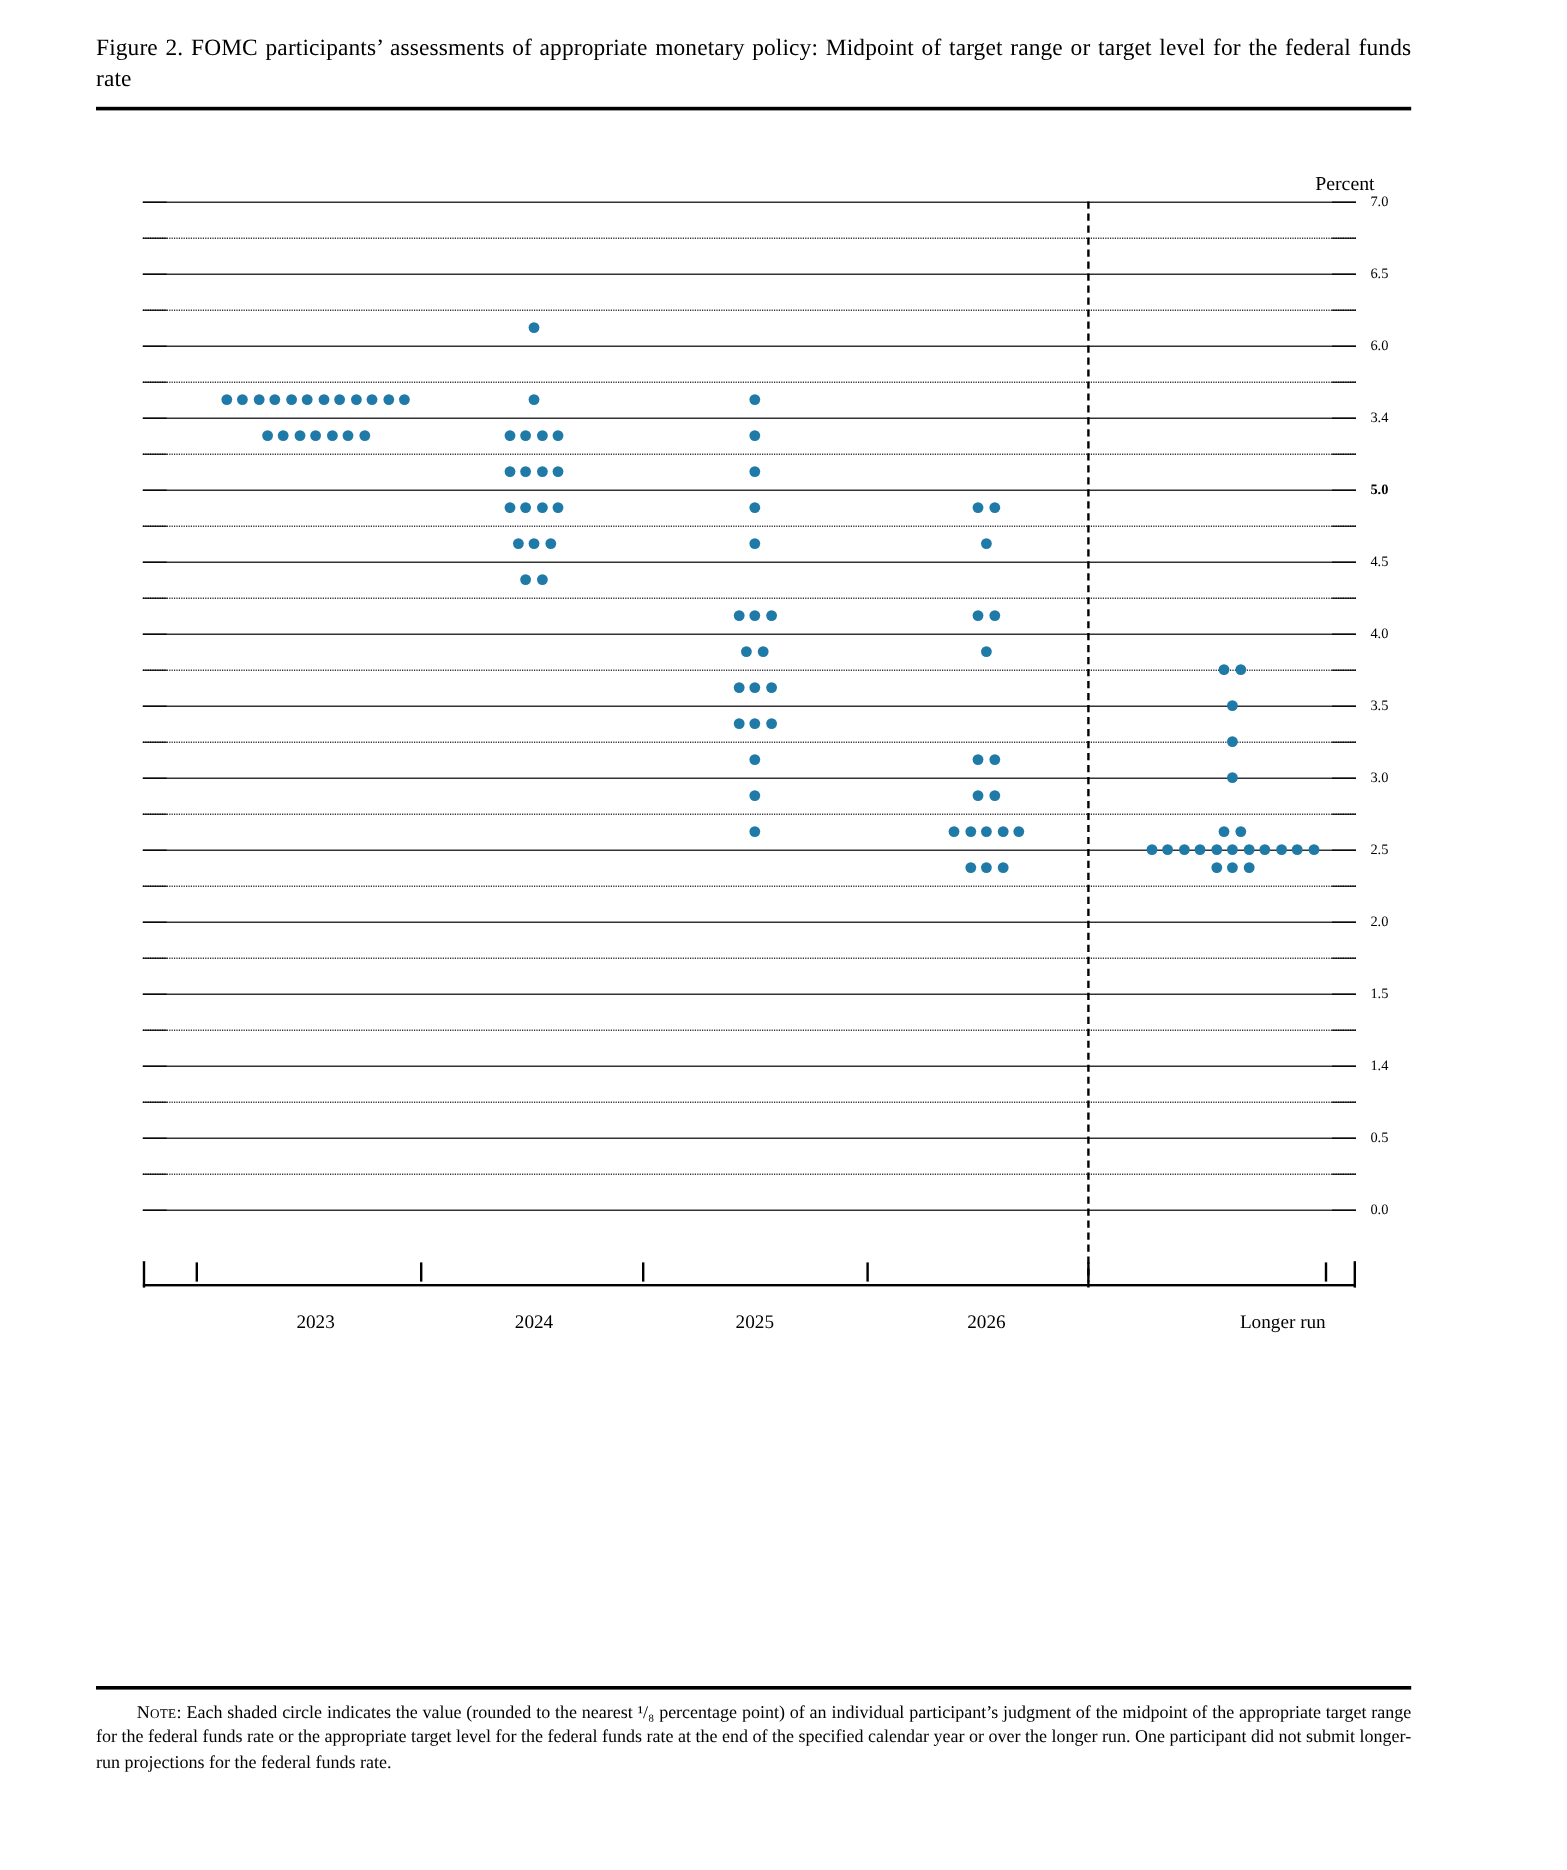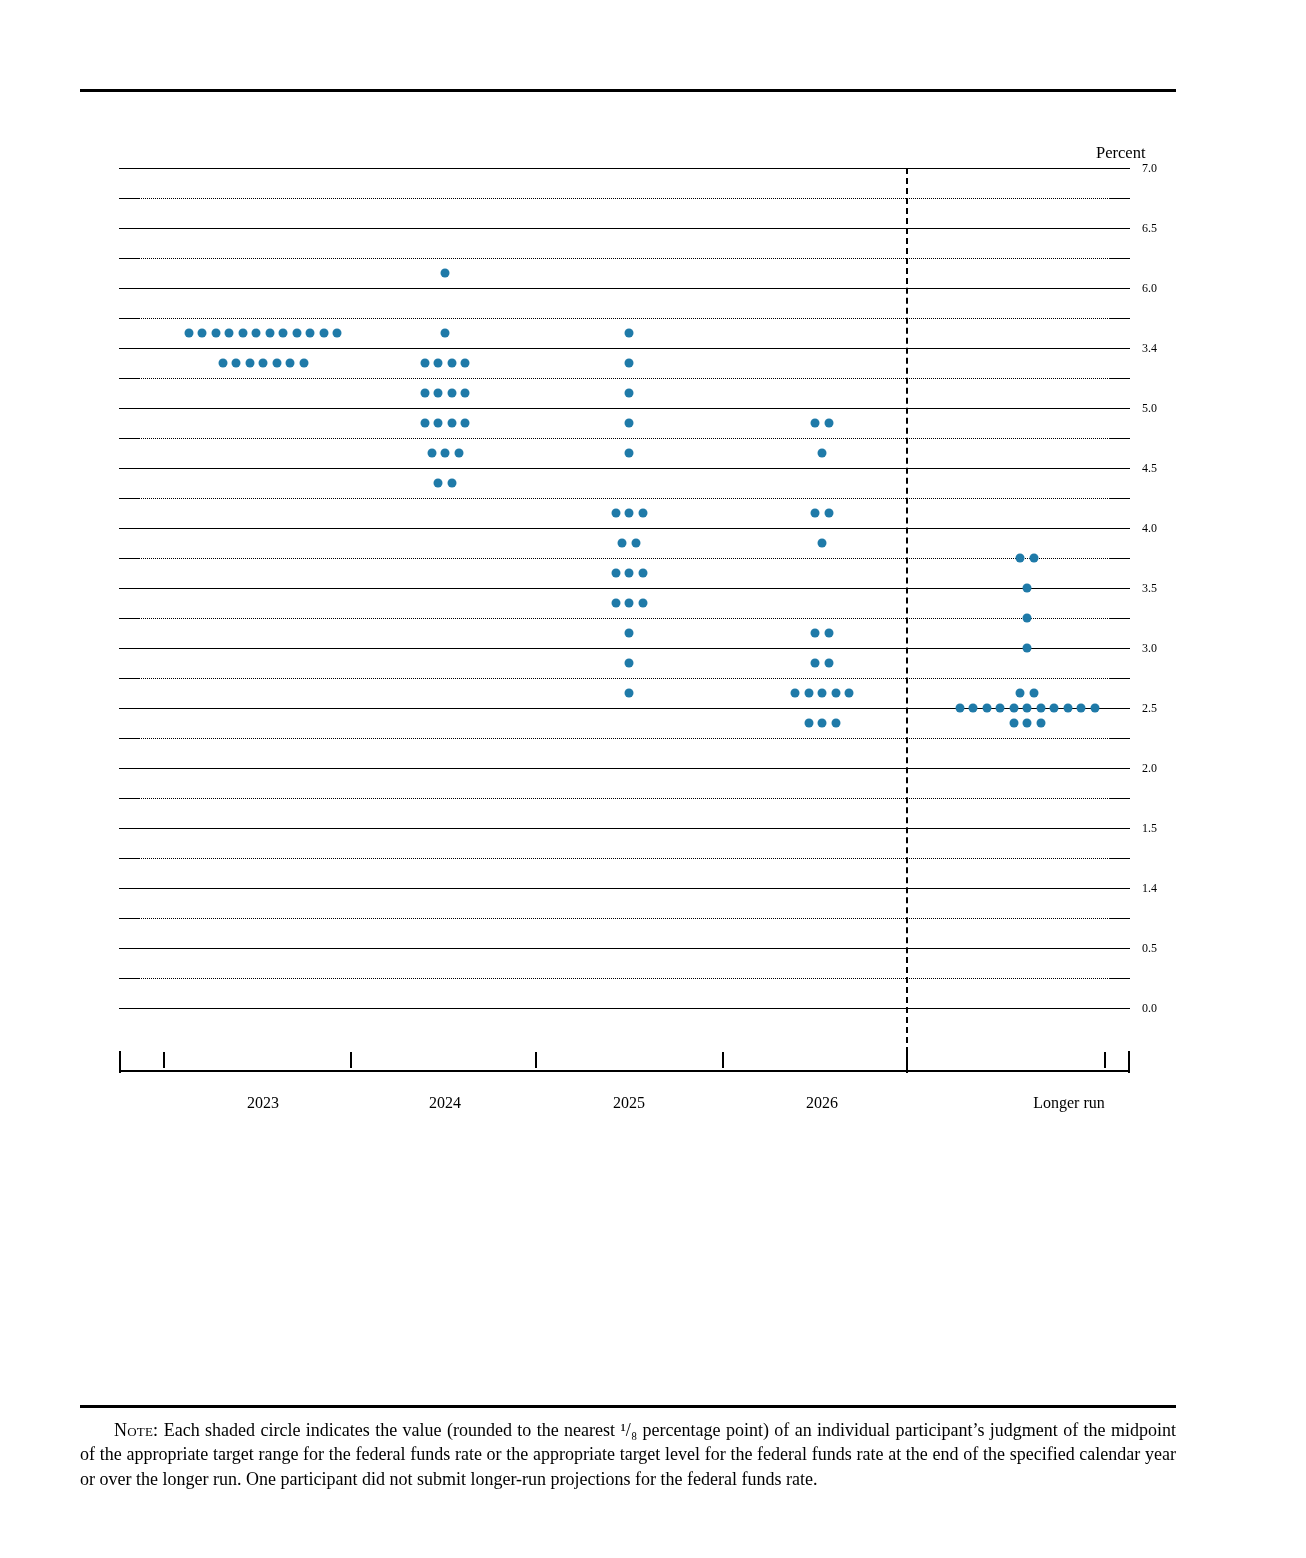--- a/index.html
+++ b/index.html
@@ -167,6 +167,9 @@
 
 <div id="page">
 
+  <div id="title-block">
+    <div id="figure-title">Figure 2.  FOMC participants’ assessments of appropriate monetary policy: Midpoint of target range or target level for the federal funds rate</div>
+  </div>
   <div id="title-rule"></div>
 
   <div id="chart-wrap">

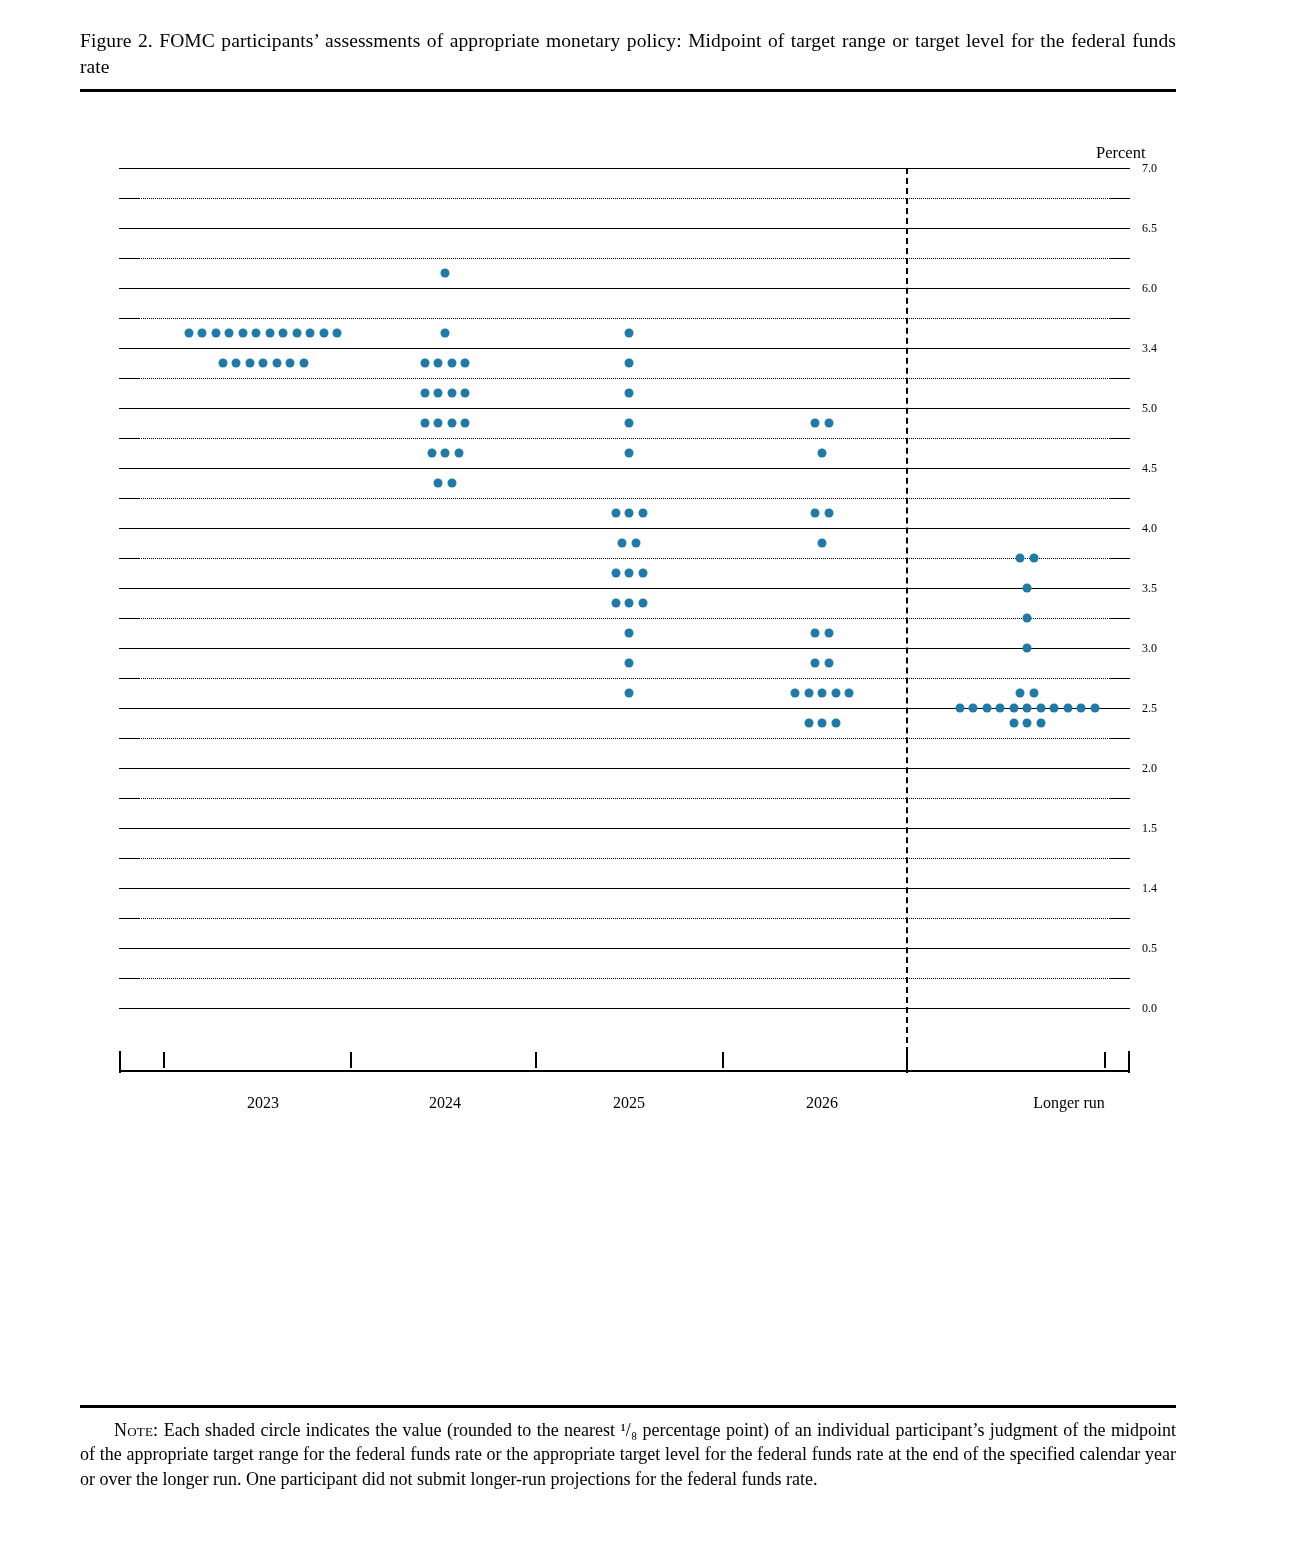--- a/index.html
+++ b/index.html
@@ -274,7 +274,7 @@
         <div class="ylabel" style="top: 420px;">3.5</div>
         <div class="ylabel" style="top: 360px;">4.0</div>
         <div class="ylabel" style="top: 300px;">4.5</div>
-        <div class="ylabel" style="top: 240px;">5.0</div>
+        <div class="ylabel" style="top: 240px; font-weight: bold;">5.0</div>
         <div class="ylabel" style="top: 180px;">3.4</div>
         <div class="ylabel" style="top: 120px;">6.0</div>
         <div class="ylabel" style="top: 60px;">6.5</div>

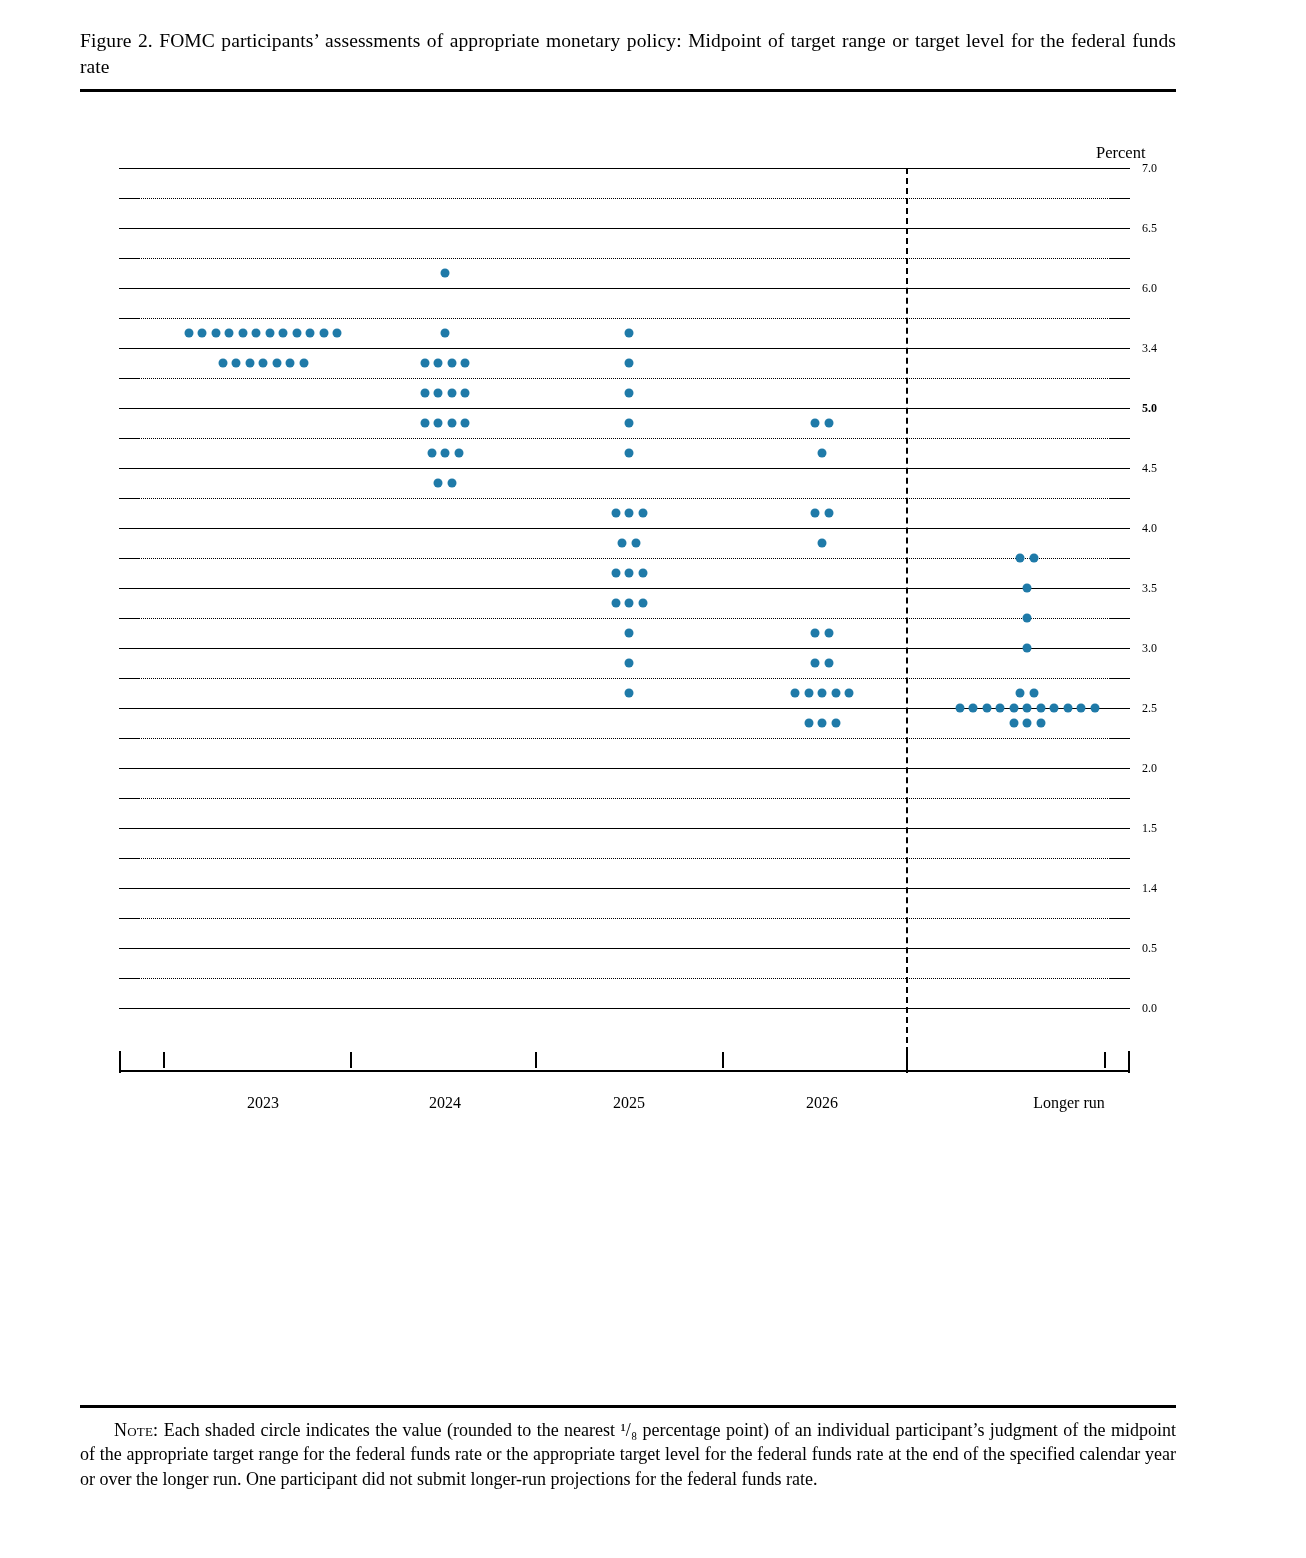--- a/index.html
+++ b/index.html
@@ -151,7 +151,7 @@
     left: 80px;
     top: 1418px;
     width: 1096px;
-    font-size: 18px;
+    font-size: 15px;
     line-height: 1.36;
     text-align: justify;
     text-align-last: left;

